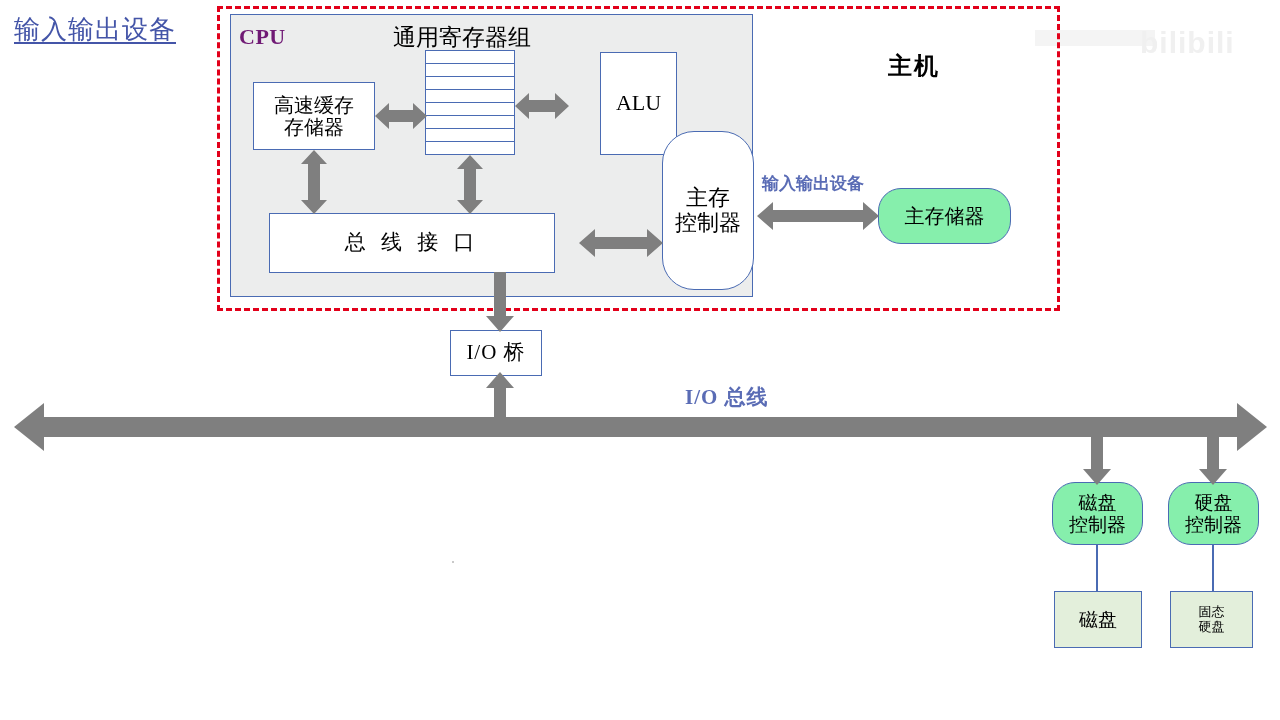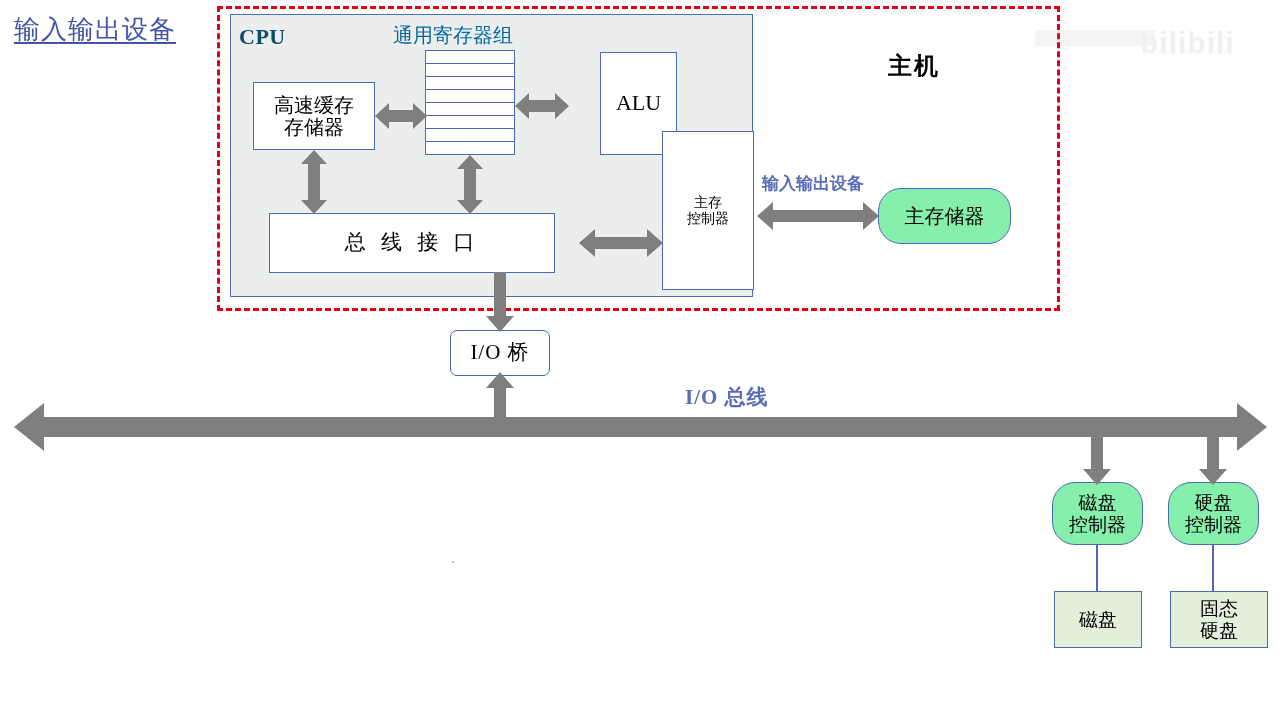--- a/index.html
+++ b/index.html
@@ -43,7 +43,7 @@
   }
   #cpu-label{
     position:absolute;left:239px;top:24px;
-    color:#0c4a6e;font-weight:bold;font-size:22px;
+    color:#701a75;font-weight:bold;font-size:22px;
     font-family:"Liberation Serif","DejaVu Serif",serif;
     letter-spacing:.5px;
   }

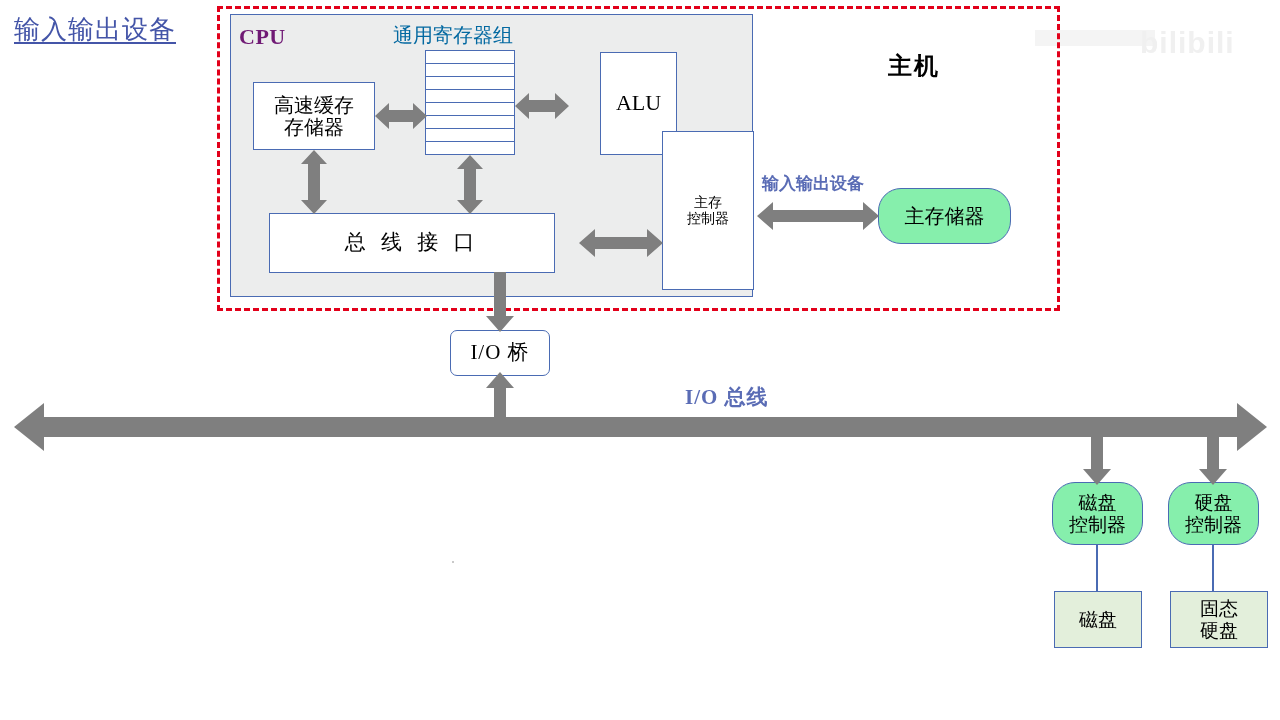--- a/index.html
+++ b/index.html
@@ -64,7 +64,7 @@
   }
   #regfile-title{
     position:absolute;left:393px;top:22px;
-    font-size:20px;color:#0369a1;white-space:nowrap;
+    font-size:23px;color:#000000;white-space:nowrap;
   }
   #mem-bus-label{
     position:absolute;left:762px;top:172px;

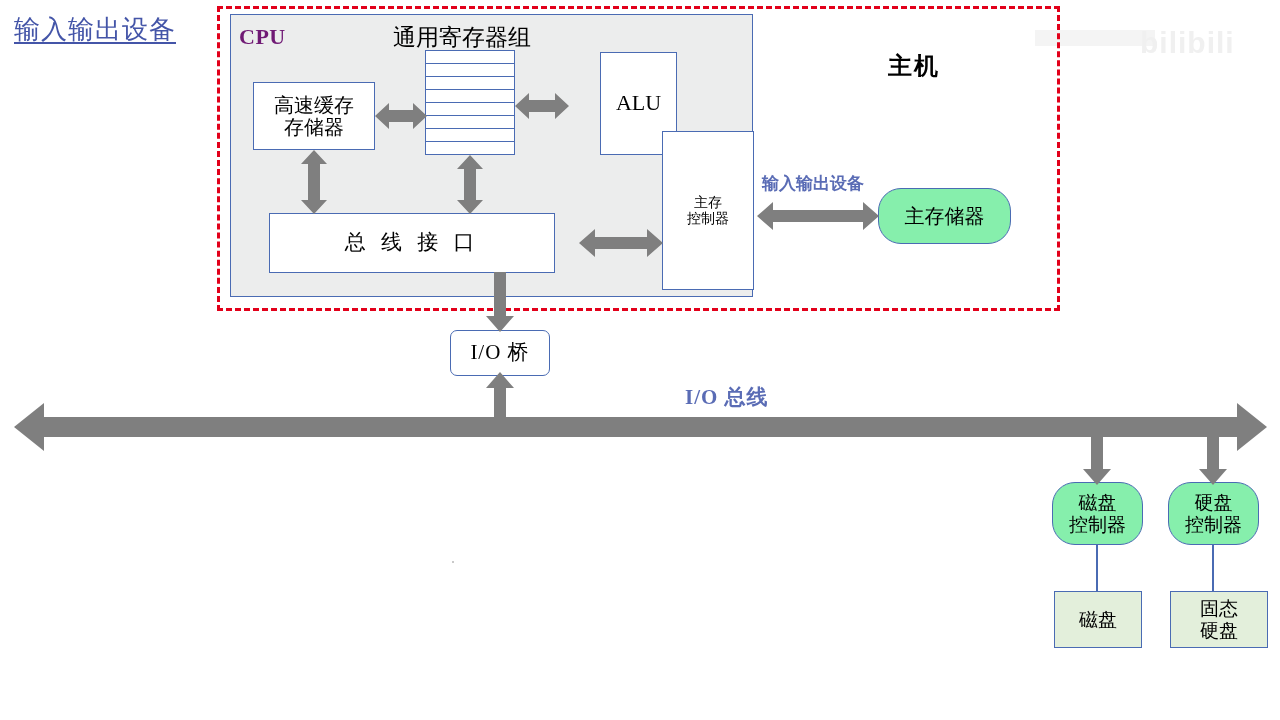--- a/index.html
+++ b/index.html
@@ -81,7 +81,7 @@
   #cache-box{left:253px;top:82px;width:122px;height:68px;font-size:20px;}
   #alu-box{left:600px;top:52px;width:77px;height:103px;font-size:22px;}
   #bus-iface-box{left:269px;top:213px;width:286px;height:60px;font-size:21px;letter-spacing:5px;}
-  #mmc-box{left:662px;top:131px;width:92px;height:159px;font-size:14px;}
+  #mmc-box{left:662px;top:131px;width:92px;height:159px;font-size:22px;border-radius:32px;}
   #mainmem-box{left:878px;top:188px;width:133px;height:56px;font-size:20px;}
   #iobridge-box{left:450px;top:330px;width:100px;height:46px;font-size:21px;letter-spacing:1px;border-radius:7px;}
   #disk-ctrl-box{left:1052px;top:482px;width:91px;height:63px;font-size:19px;}

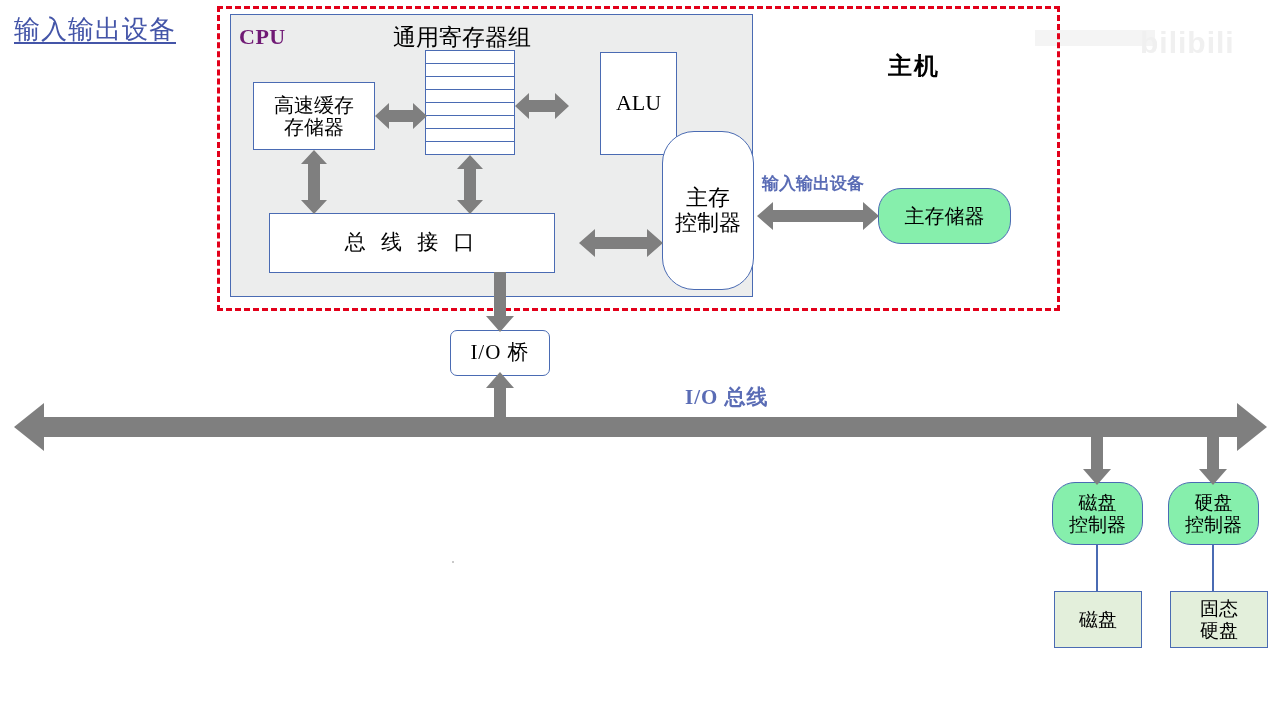--- a/index.html
+++ b/index.html
@@ -83,7 +83,7 @@
   #bus-iface-box{left:269px;top:213px;width:286px;height:60px;font-size:21px;letter-spacing:5px;}
   #mmc-box{left:662px;top:131px;width:92px;height:159px;font-size:22px;border-radius:32px;}
   #mainmem-box{left:878px;top:188px;width:133px;height:56px;font-size:20px;}
-  #iobridge-box{left:450px;top:330px;width:100px;height:46px;font-size:21px;letter-spacing:1px;border-radius:7px;}
+  #iobridge-box{left:450px;top:330px;width:92px;height:46px;font-size:21px;letter-spacing:1px;}
   #disk-ctrl-box{left:1052px;top:482px;width:91px;height:63px;font-size:19px;}
   #hdd-ctrl-box{left:1168px;top:482px;width:91px;height:63px;font-size:19px;}
   #disk-box{left:1054px;top:591px;width:88px;height:57px;font-size:19px;}

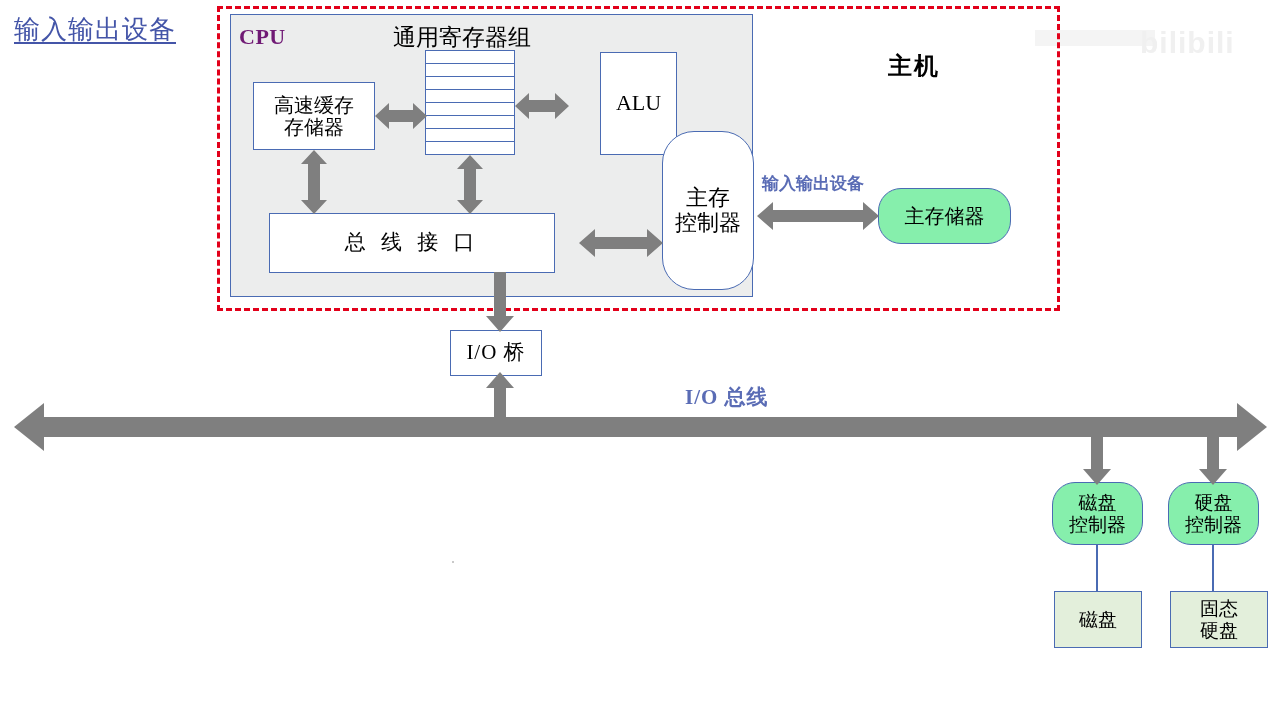--- a/index.html
+++ b/index.html
@@ -87,7 +87,7 @@
   #disk-ctrl-box{left:1052px;top:482px;width:91px;height:63px;font-size:19px;}
   #hdd-ctrl-box{left:1168px;top:482px;width:91px;height:63px;font-size:19px;}
   #disk-box{left:1054px;top:591px;width:88px;height:57px;font-size:19px;}
-  #ssd-box{left:1170px;top:591px;width:98px;height:57px;font-size:19px;}
+  #ssd-box{left:1170px;top:591px;width:83px;height:57px;font-size:13px;}
 
   
   #regfile{

